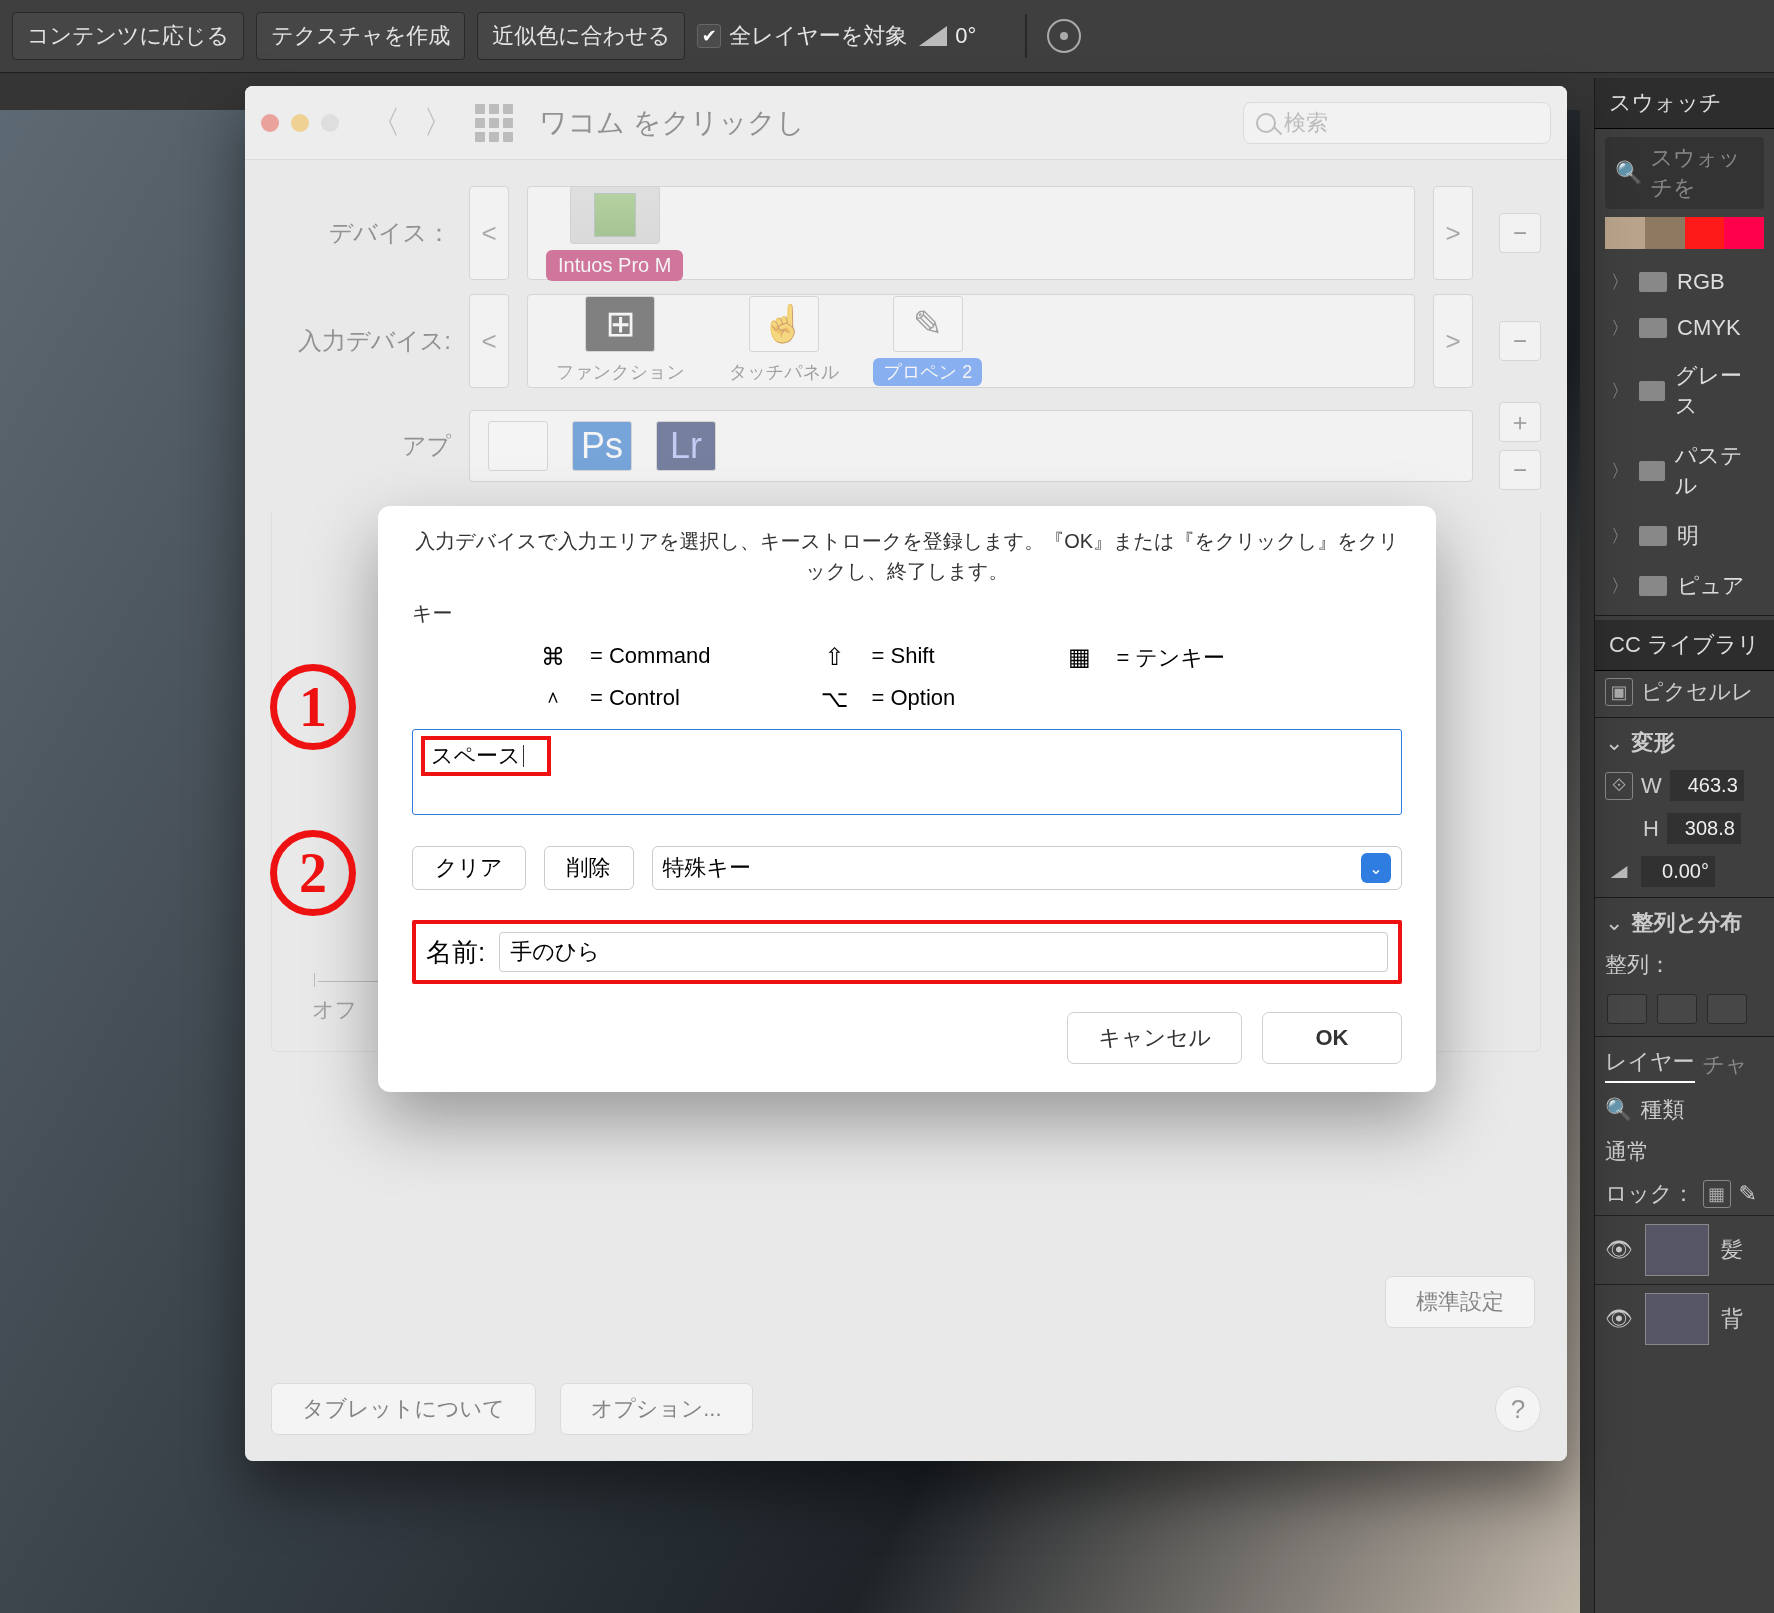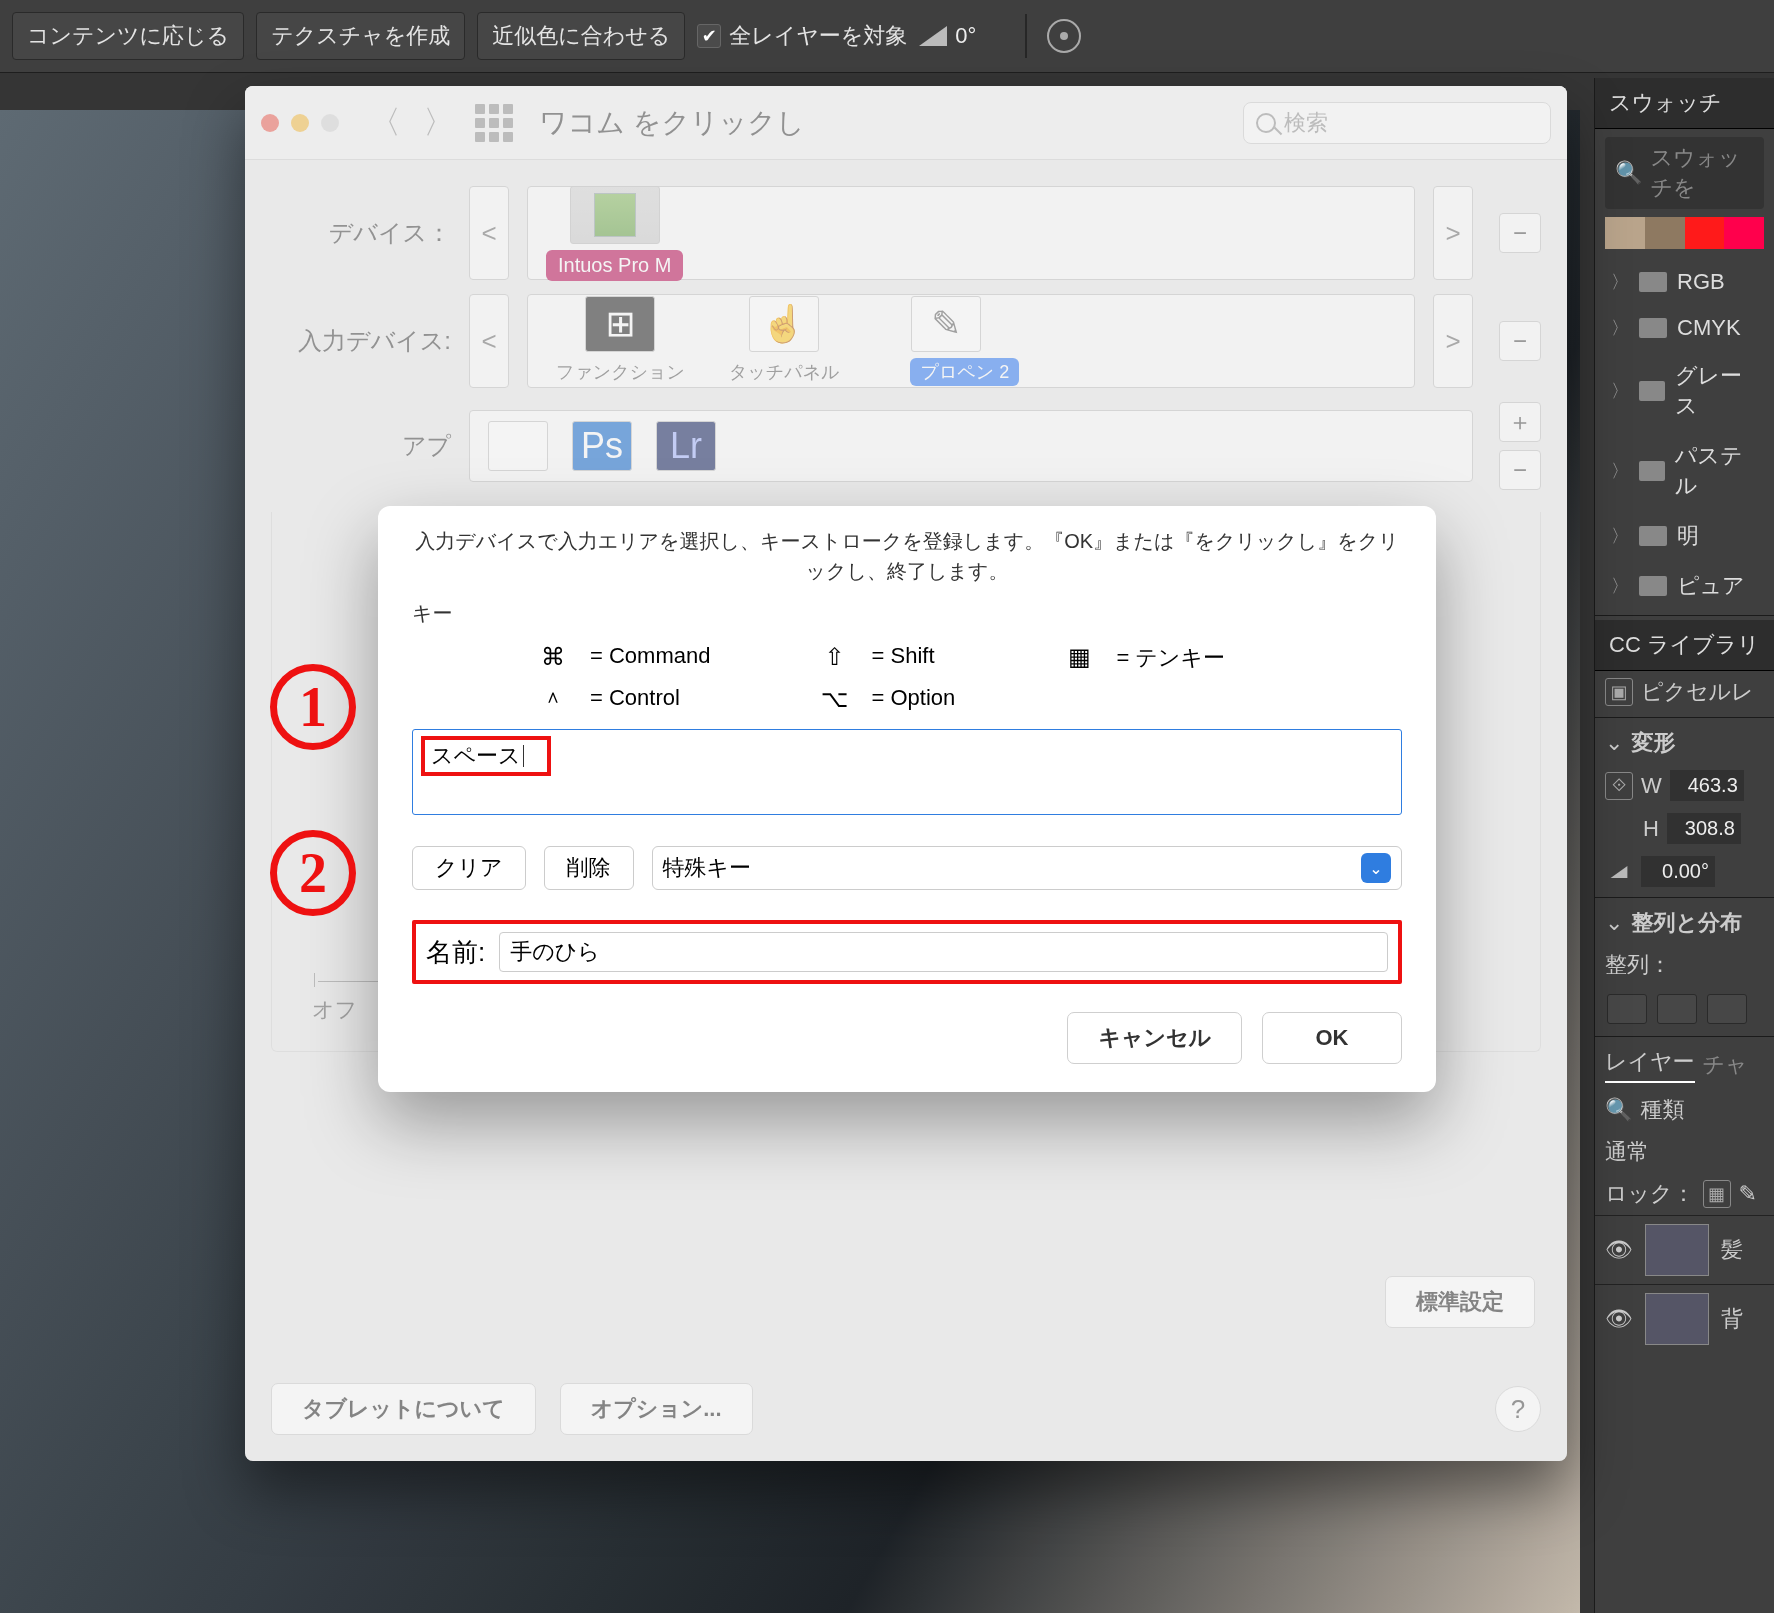--- a/index.html
+++ b/index.html
@@ -122,7 +122,7 @@
     .tool-icon{width:70px;height:56px;border:1px solid #c7c7c7;border-radius:3px;display:flex;align-items:center;justify-content:center;color:#666;font-size:36px;background:#fff;}
     .tool-icon.dark{background:#2c2c2c;color:#fff;}
     .tool-name{font-size:18px;color:#666; padding:2px 10px; border-radius:6px;}
-    .tool-name.sel{background:#3b82f6;color:#fff;margin-left:37px;}
+    .tool-name.sel{background:#3b82f6;color:#fff;}
 
     .mid-box{
       margin: 12px 26px 0 26px;

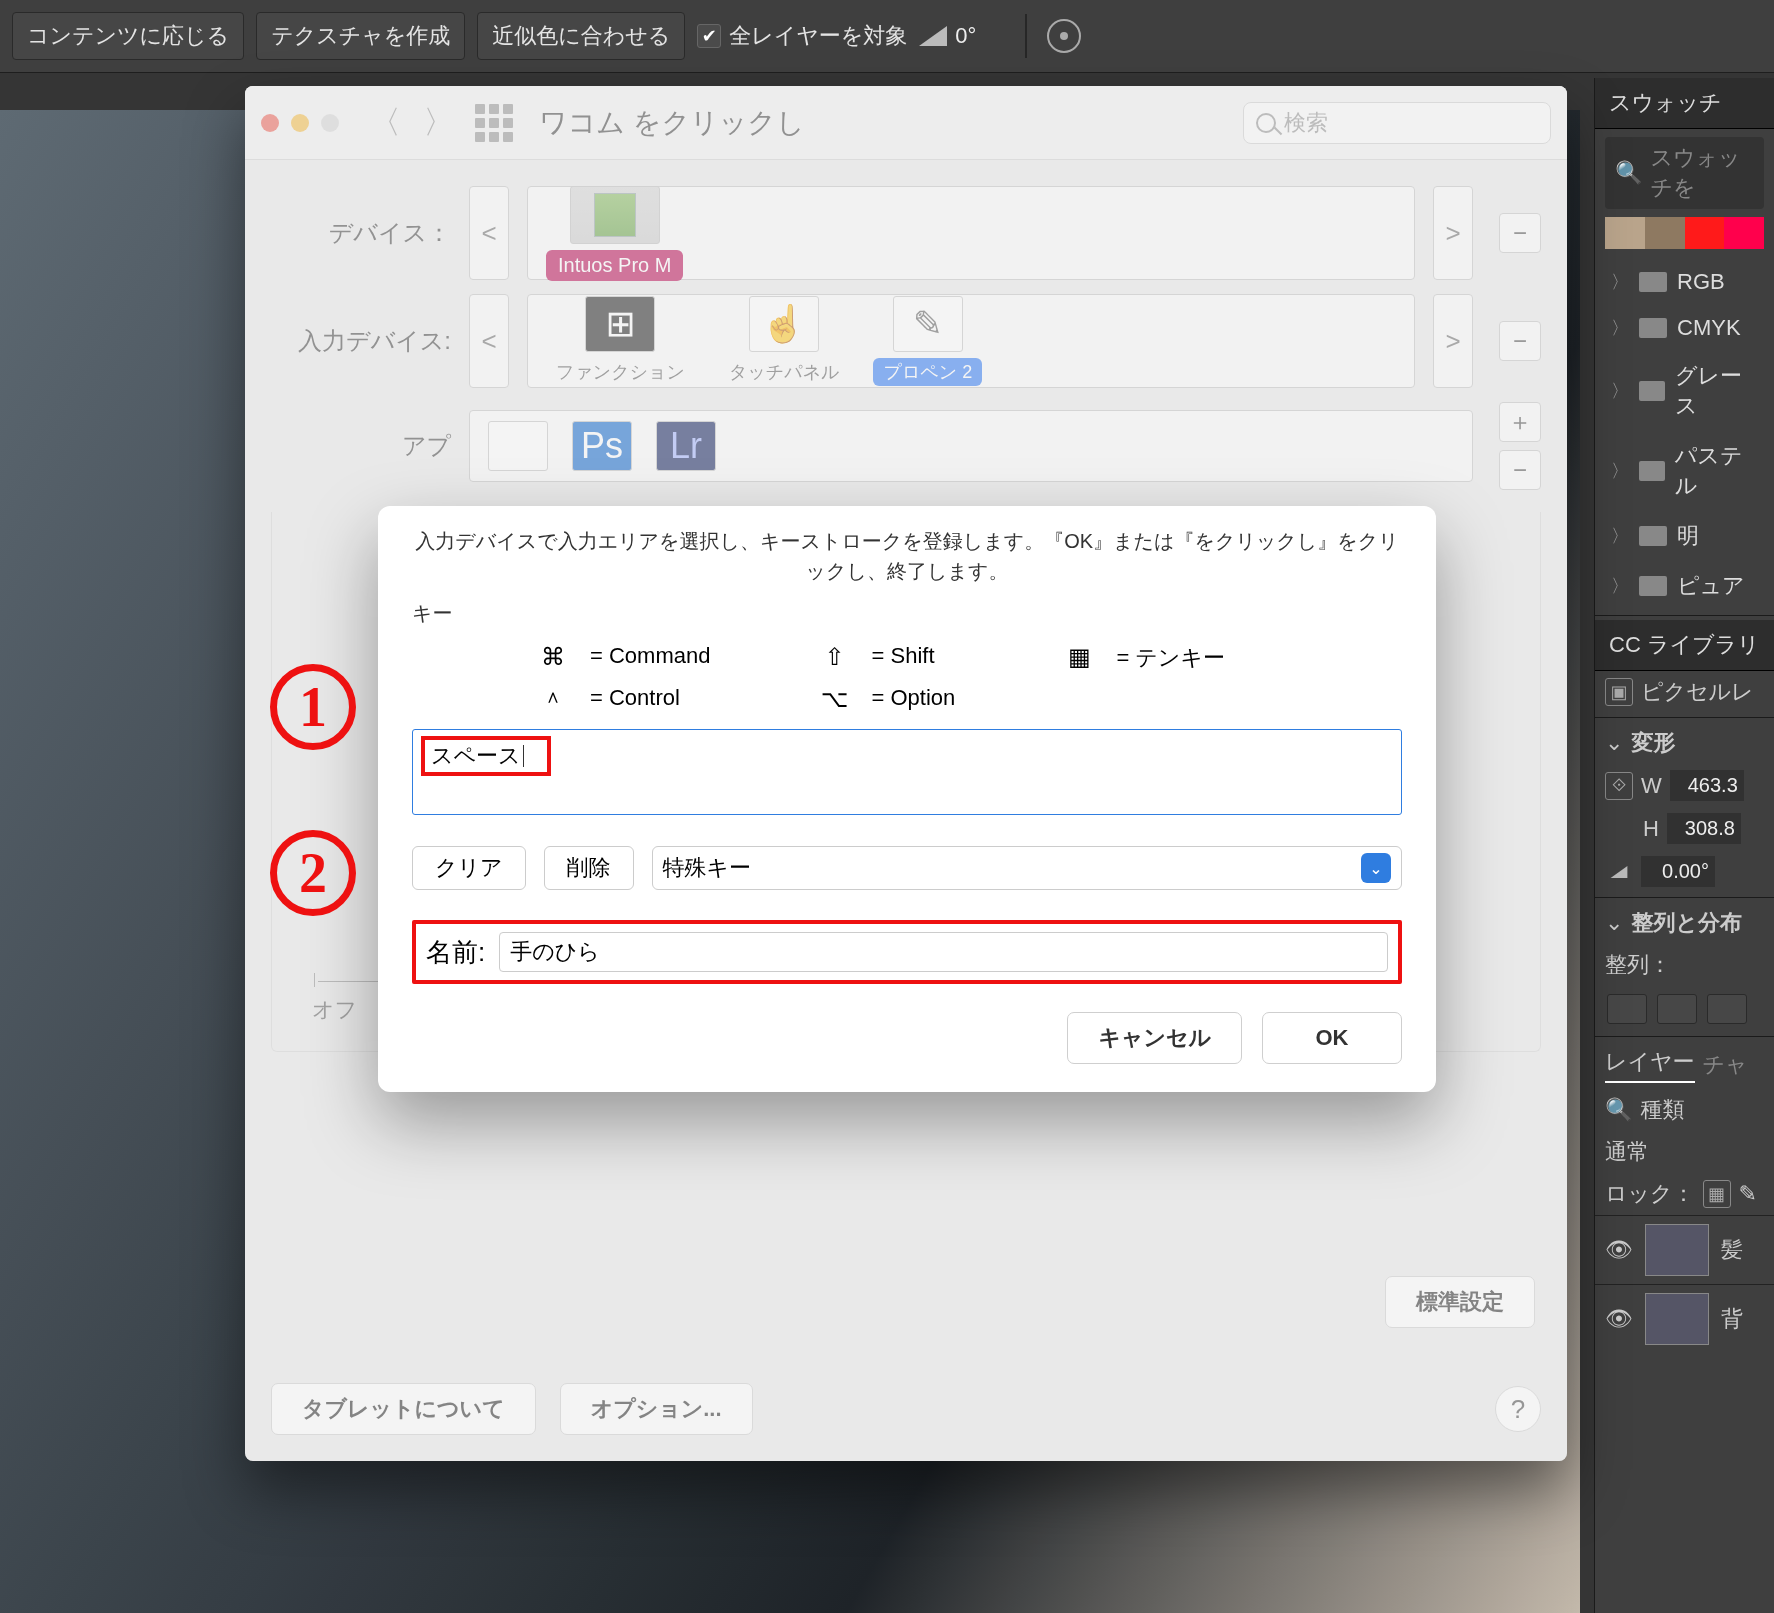--- a/index.html
+++ b/index.html
@@ -142,7 +142,7 @@
     .footer-row{
       position:absolute; left:26px; right:26px; bottom:26px; display:flex; gap:24px; align-items:center;
     }
-    .mac-btn{padding:10px 30px;border:1px solid #cfcfcf;background:#fff;border-radius:7px;font-size:22px;color:#333;font-weight:bold;}
+    .mac-btn{padding:10px 30px;border:1px solid #cfcfcf;background:#fff;border-radius:7px;font-size:22px;color:#333;}
     .round-help{width:46px;height:46px;border:1px solid #cfcfcf;background:#fff;border-radius:50%;display:flex;align-items:center;justify-content:center;font-size:26px;color:#555;margin-left:auto;}
 
     .default-btn{position:absolute; right:32px; top:1190px;}

